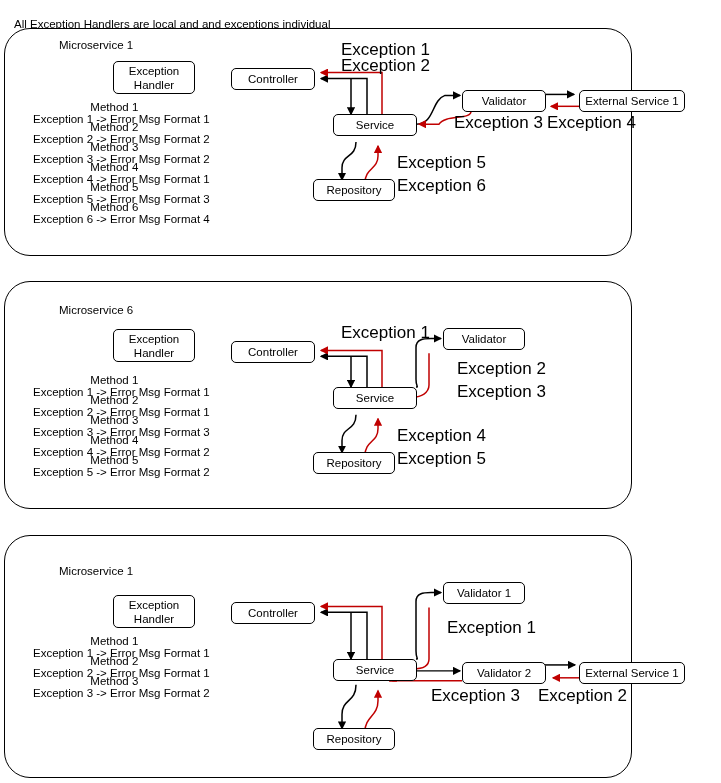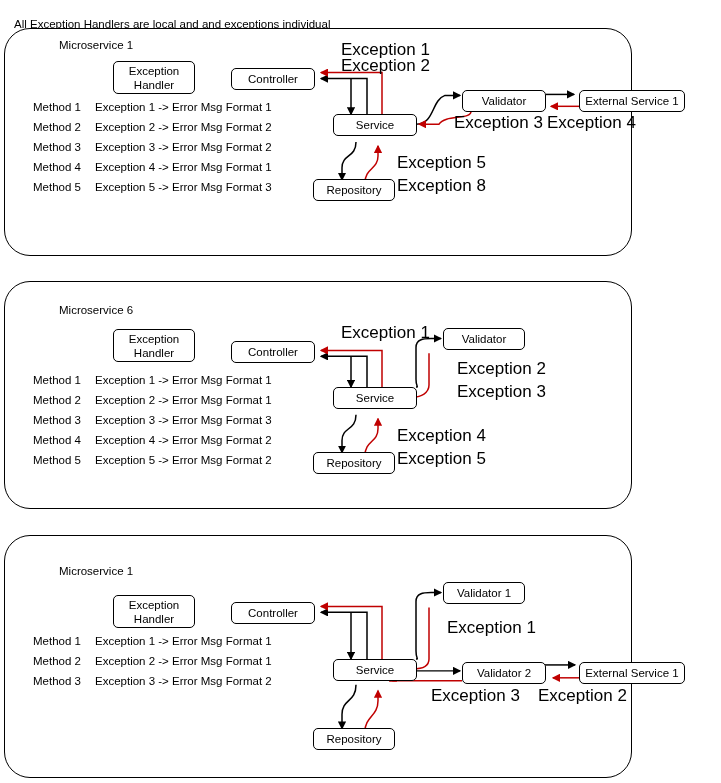--- a/index.html
+++ b/index.html
@@ -54,8 +54,9 @@
   .method-row {
     display: flex;
     height: 20px;
-    align-items: flex-start;
-    white-space: nowrap;
+    align-items: center;
+    white-space: nowrap;
+    flex-direction: column;
   }
   .method-name { width: 62px; }
   .method-desc { }

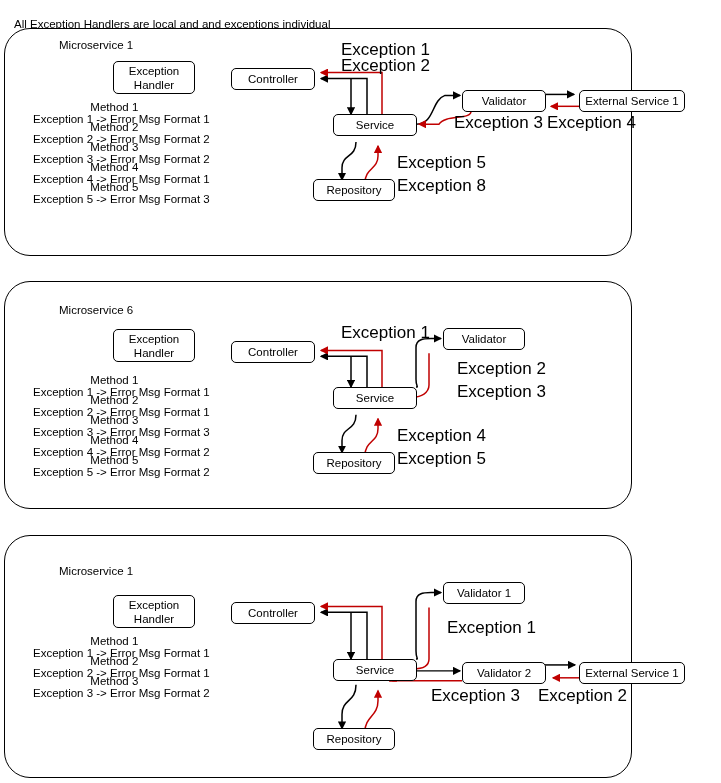--- a/index.html
+++ b/index.html
@@ -170,7 +170,7 @@
     <div class="edge-label" style="left:449px; top:84px;">Exception 3</div>
     <div class="edge-label" style="left:542px; top:84px;">Exception 4</div>
     <div class="edge-label" style="left:392px; top:124px;">Exception 5</div>
-    <div class="edge-label" style="left:392px; top:147px;">Exception 8</div>
+    <div class="edge-label" style="left:392px; top:147px;">Exception 6</div>
 
     <div class="method-list" style="left:28px; top:72px;">
       <div class="method-row">

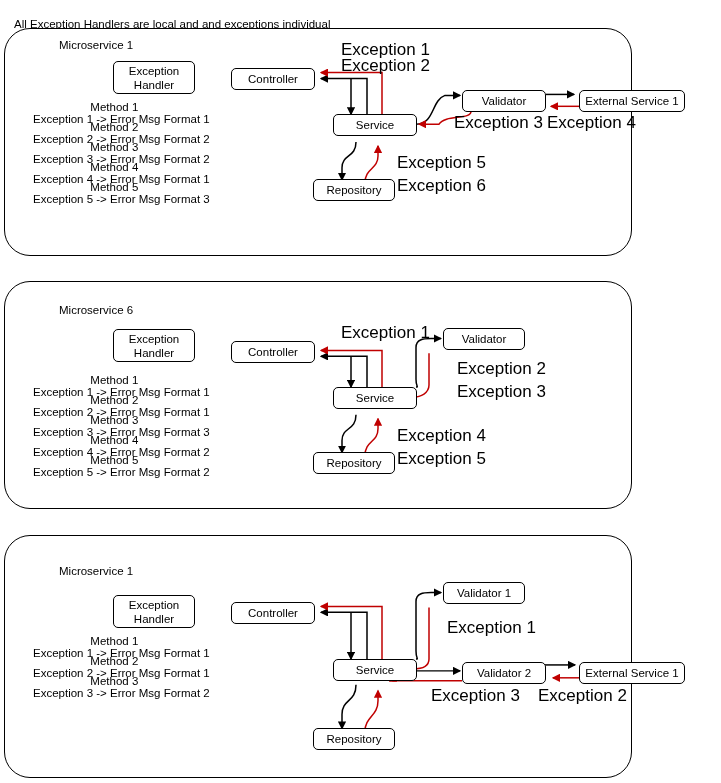--- a/index.html
+++ b/index.html
@@ -193,6 +193,10 @@
         <span class="method-name">Method 5</span>
         <span class="method-desc">Exception 5 -&gt; Error Msg Format 3</span>
       </div>
+      <div class="method-row">
+        <span class="method-name">Method 6</span>
+        <span class="method-desc">Exception 6 -&gt; Error Msg Format 4</span>
+      </div>
     </div>
   </div>
 

